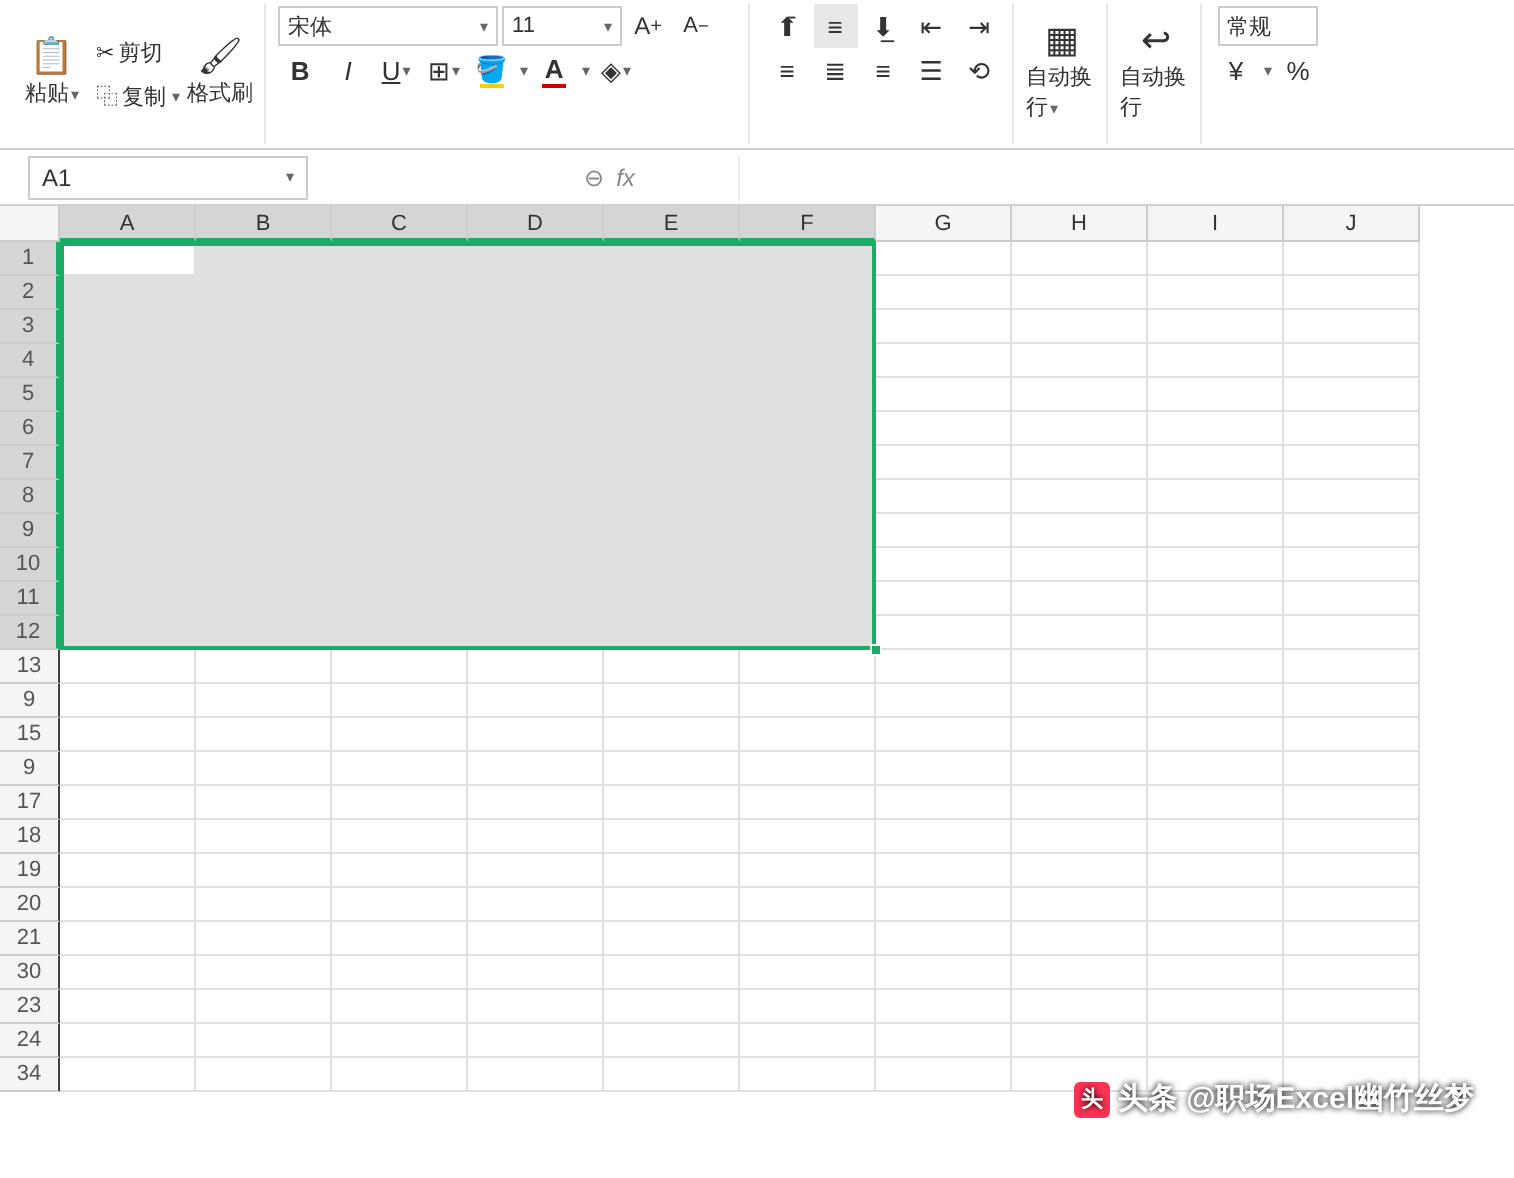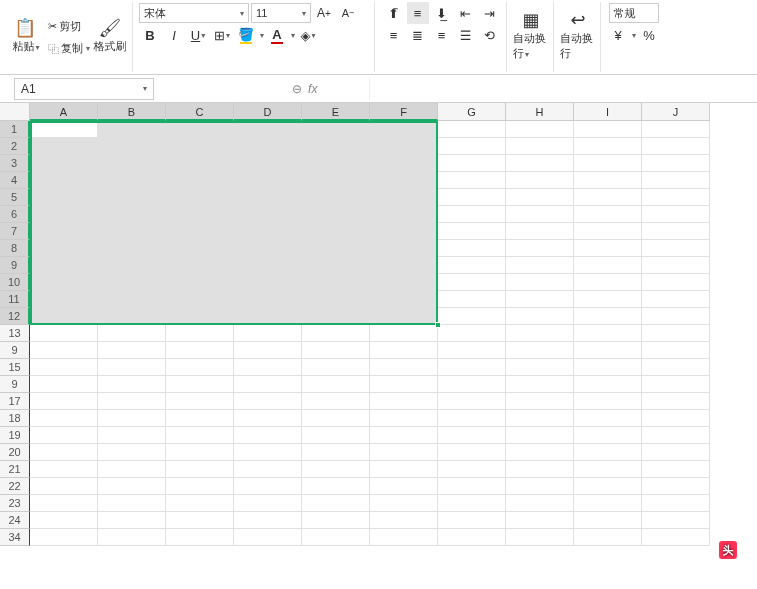--- a/index.html
+++ b/index.html
@@ -210,7 +210,7 @@
       <div class="rowhead">19</div>
       <div class="rowhead">20</div>
       <div class="rowhead">21</div>
-      <div class="rowhead">22</div>
+      <div class="rowhead">30</div>
       <div class="rowhead">23</div>
       <div class="rowhead">24</div>
       <div class="rowhead">34</div>

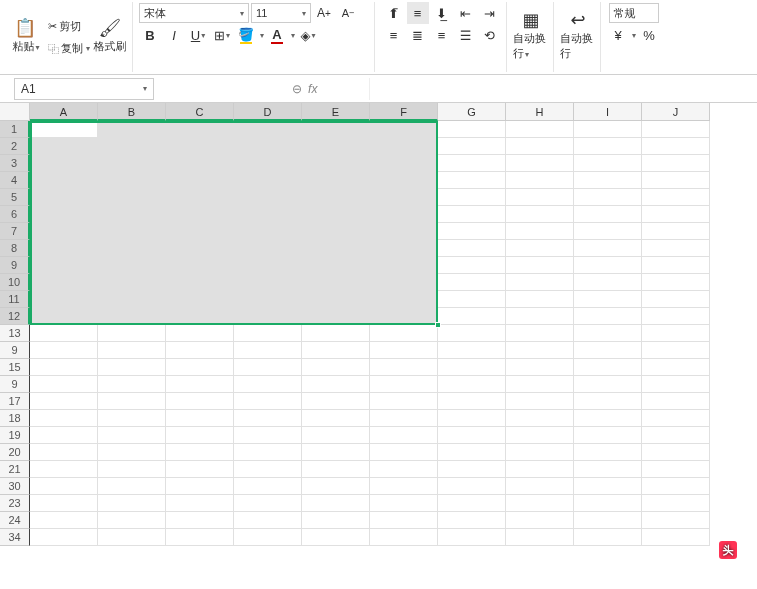--- a/index.html
+++ b/index.html
@@ -523,6 +523,7 @@
 
 <div class="watermark">
   <span class="logo">头</span>
+  <span>头条 @职场Excel幽竹丝梦</span>
 </div>
 
 </body></html>

